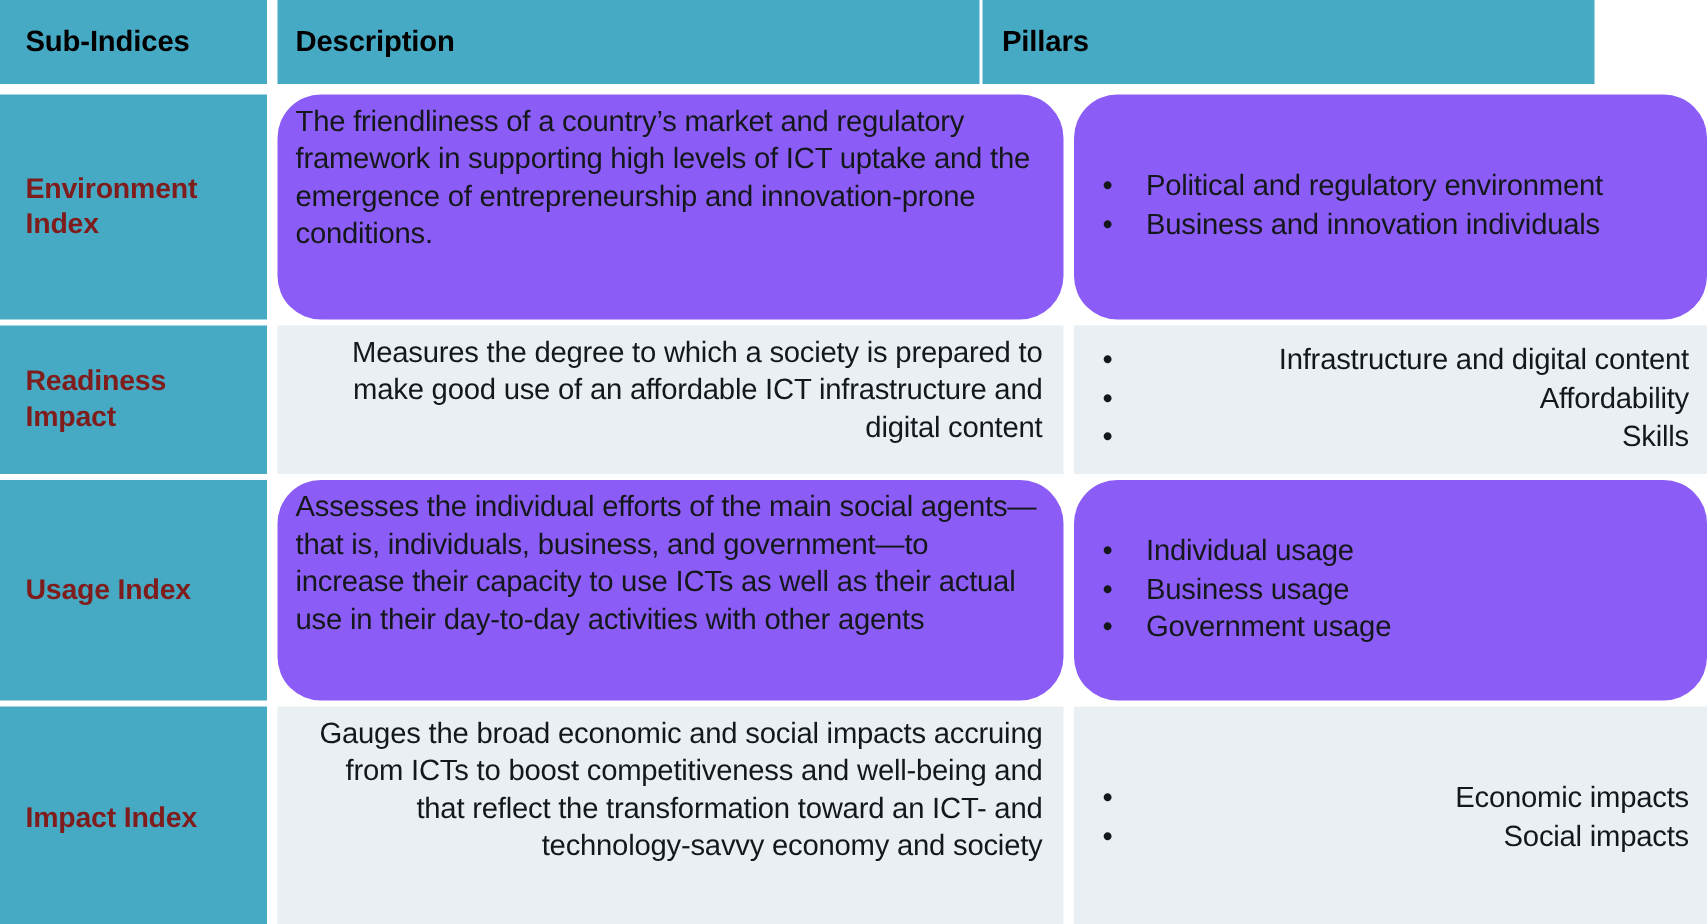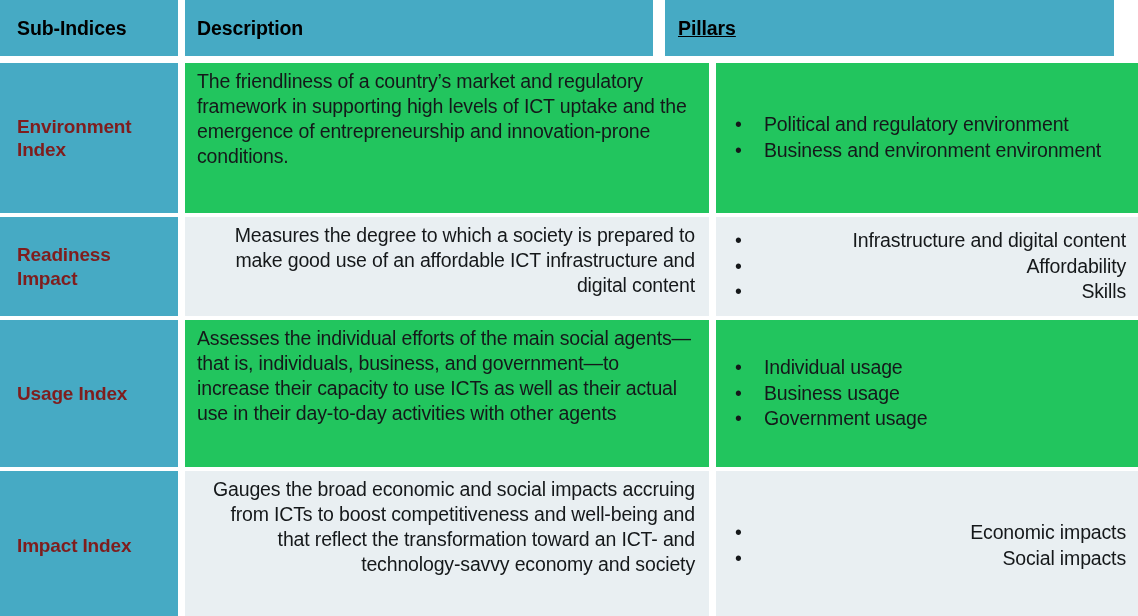--- a/index.html
+++ b/index.html
@@ -51,7 +51,7 @@
   }
   .h-col1 { width: 178px; padding-left: 17px; }
   .h-col2 { width: 468px; margin-left: 7px; padding-left: 12px; }
-  .h-col3 { width: 449px; margin-left: 12px; padding-left: 13px; text-decoration: underline; }
+  .h-col3 { width: 408px; margin-left: 2px; padding-left: 13px; }
 
   
   .row {

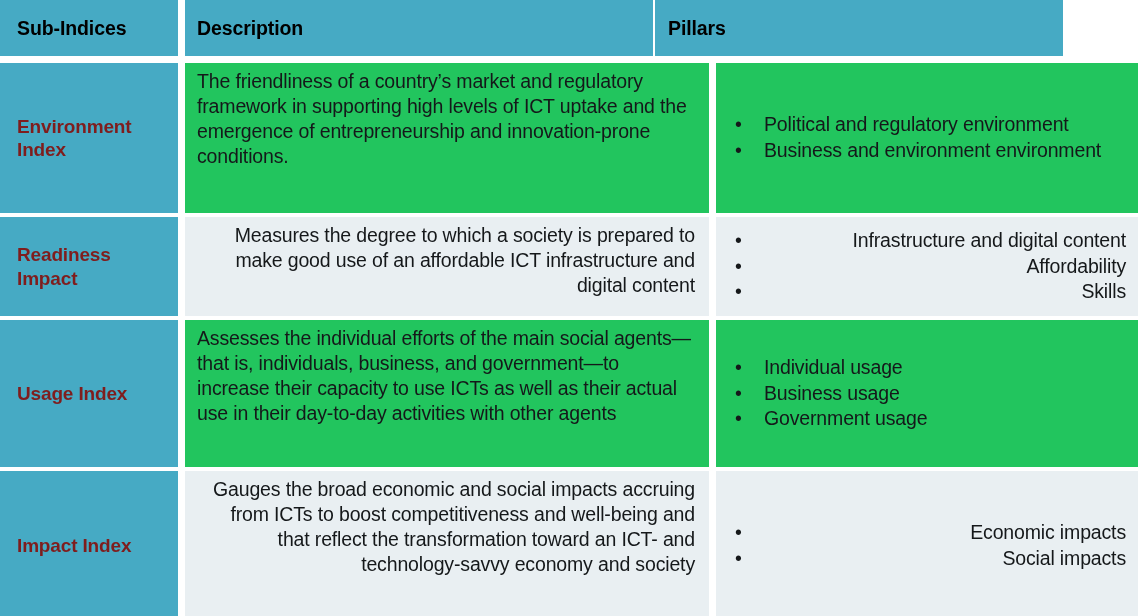--- a/index.html
+++ b/index.html
@@ -130,7 +130,7 @@
   }
 
   
-  .bg-a { background: #22c55e; }
+  .bg-a { background: #8b5cf6; border-radius: 29px; }
   .bg-b { background: #e9eff2; text-align: right; }
 
   

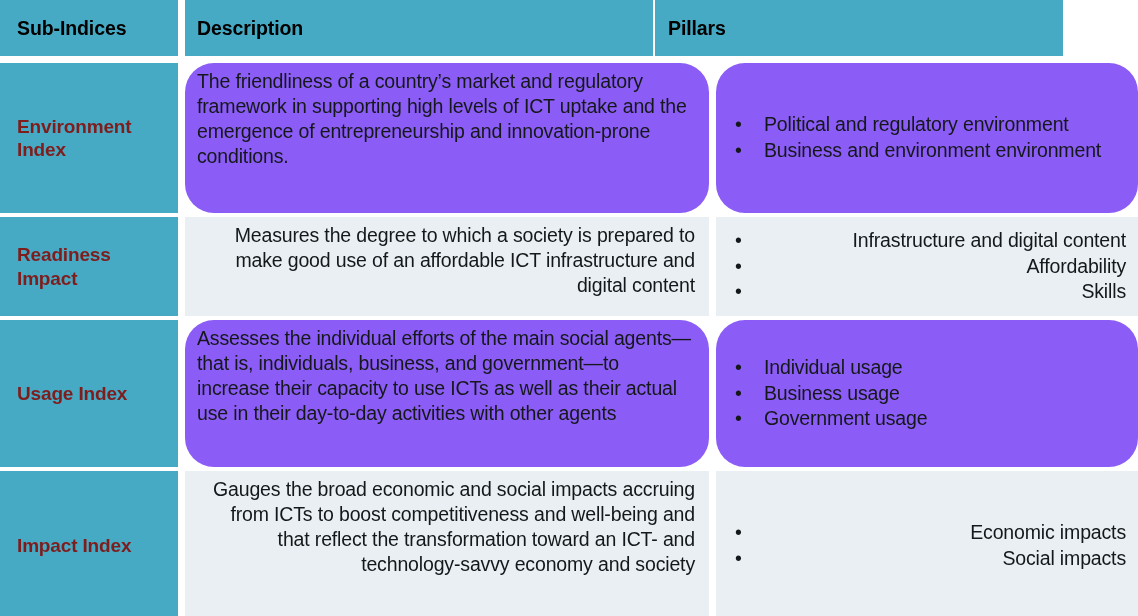--- a/index.html
+++ b/index.html
@@ -169,7 +169,7 @@
           </li>
           <li class="pillar-item">
             <span class="bullet">•</span>
-            <span>Business and environment environment</span>
+            <span>Business and innovation individuals</span>
           </li>
         </ul>
       </div>

